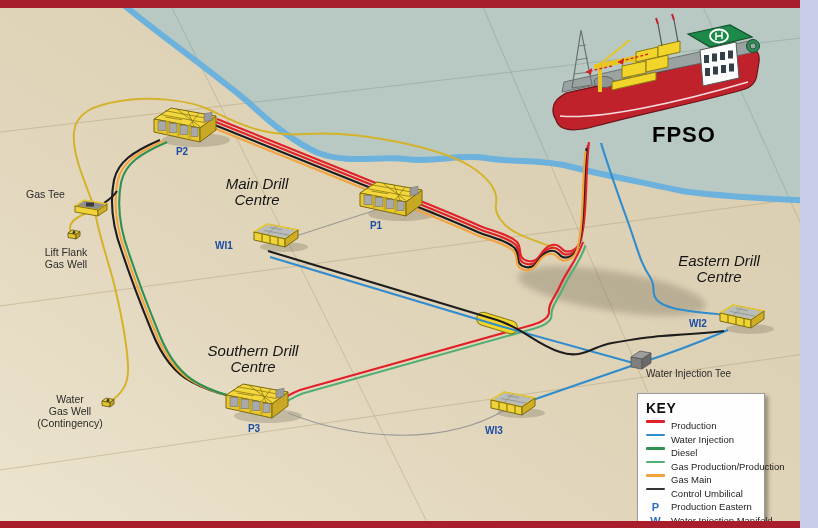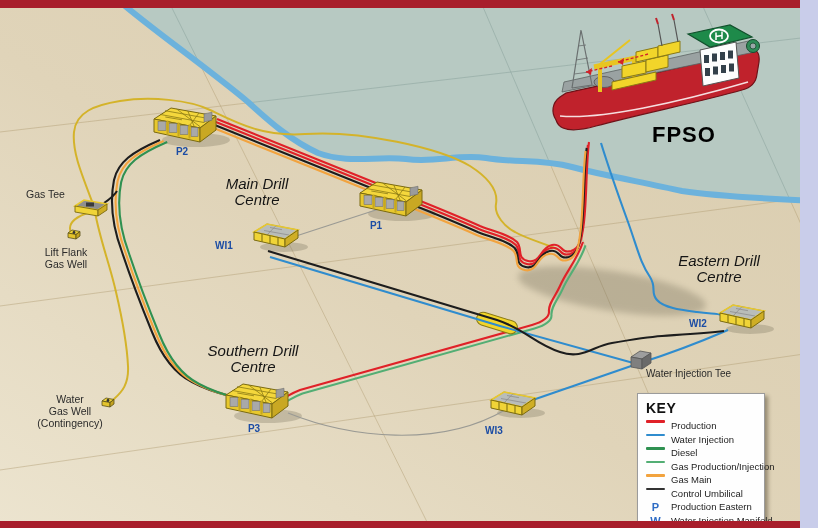--- a/index.html
+++ b/index.html
@@ -297,7 +297,7 @@
     </div>
     <div class="lrow">
       <span class="lswatch" style="background: rgb(83, 174, 116);"></span>
-      <span class="ltext">Gas Production/Injection</span>
+      <span class="ltext">Gas Production/Production</span>
     </div>
     <div class="lrow">
       <span class="lswatch" style="background: rgb(242, 163, 62);"></span>

